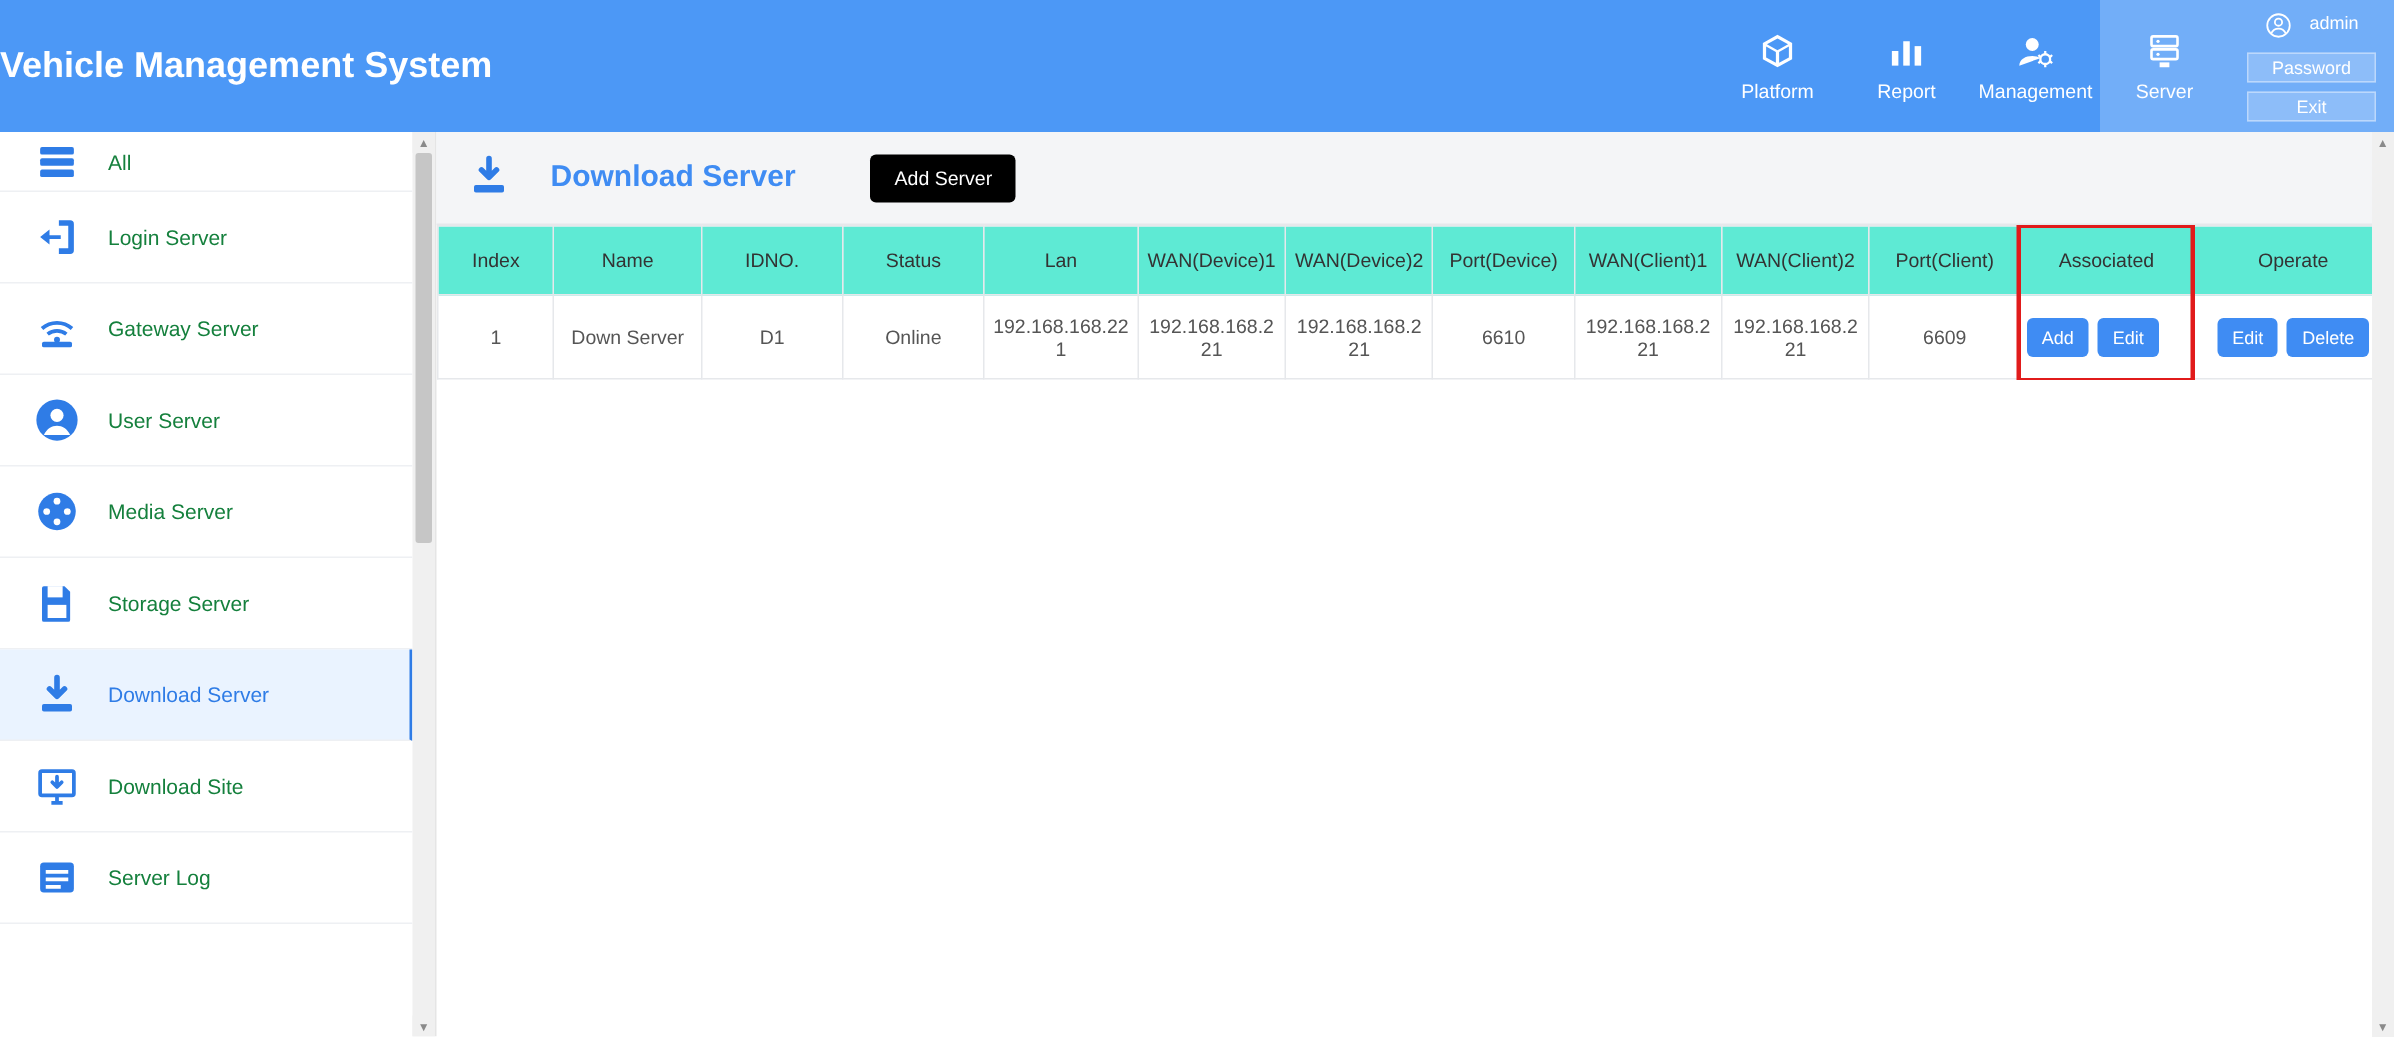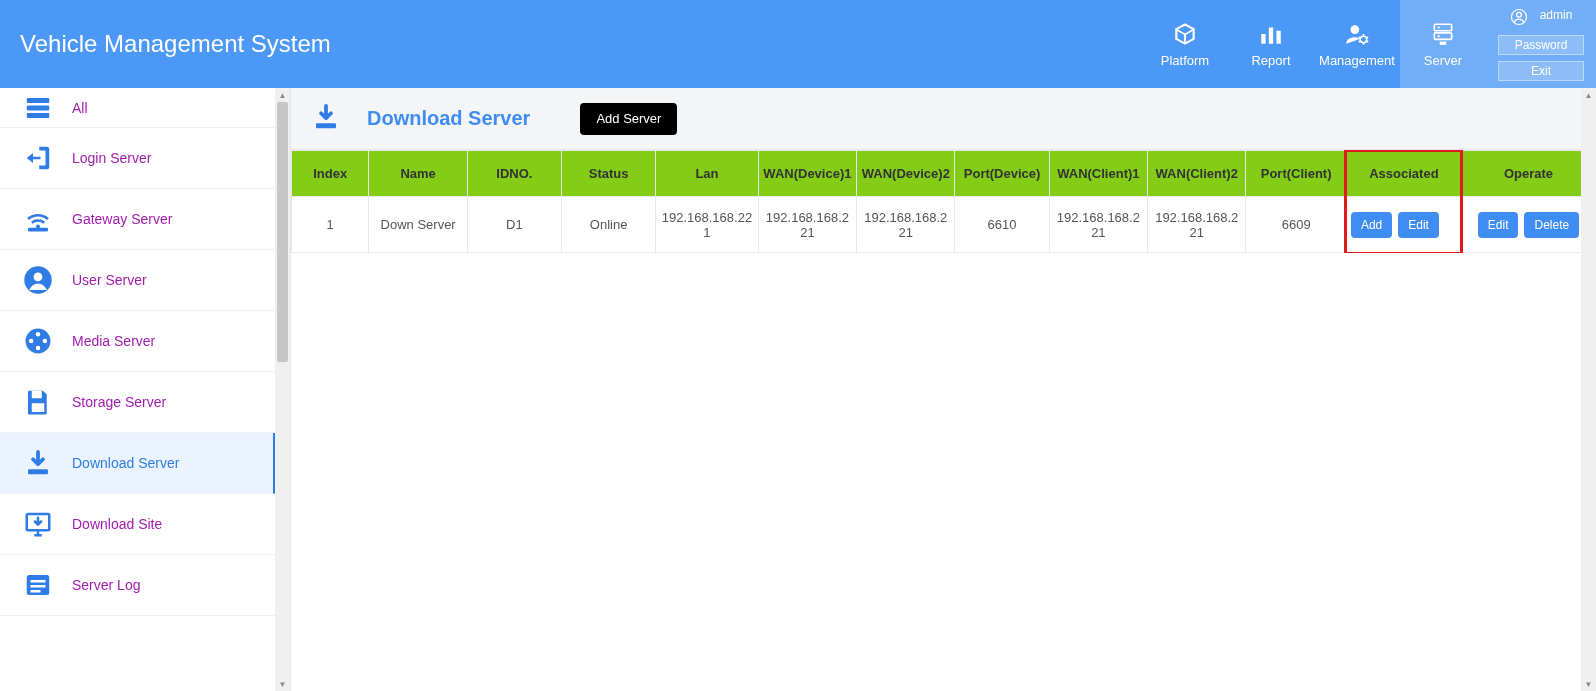--- a/index.html
+++ b/index.html
@@ -26,9 +26,8 @@
     flex: 0 0 auto;
     display: flex;
     align-items: center;
-    padding-left: 20px;
     font-size: 24px;
-    font-weight: 400;
+    font-weight: 700;
   }
   .header-spacer { flex: 1; }
   .nav {

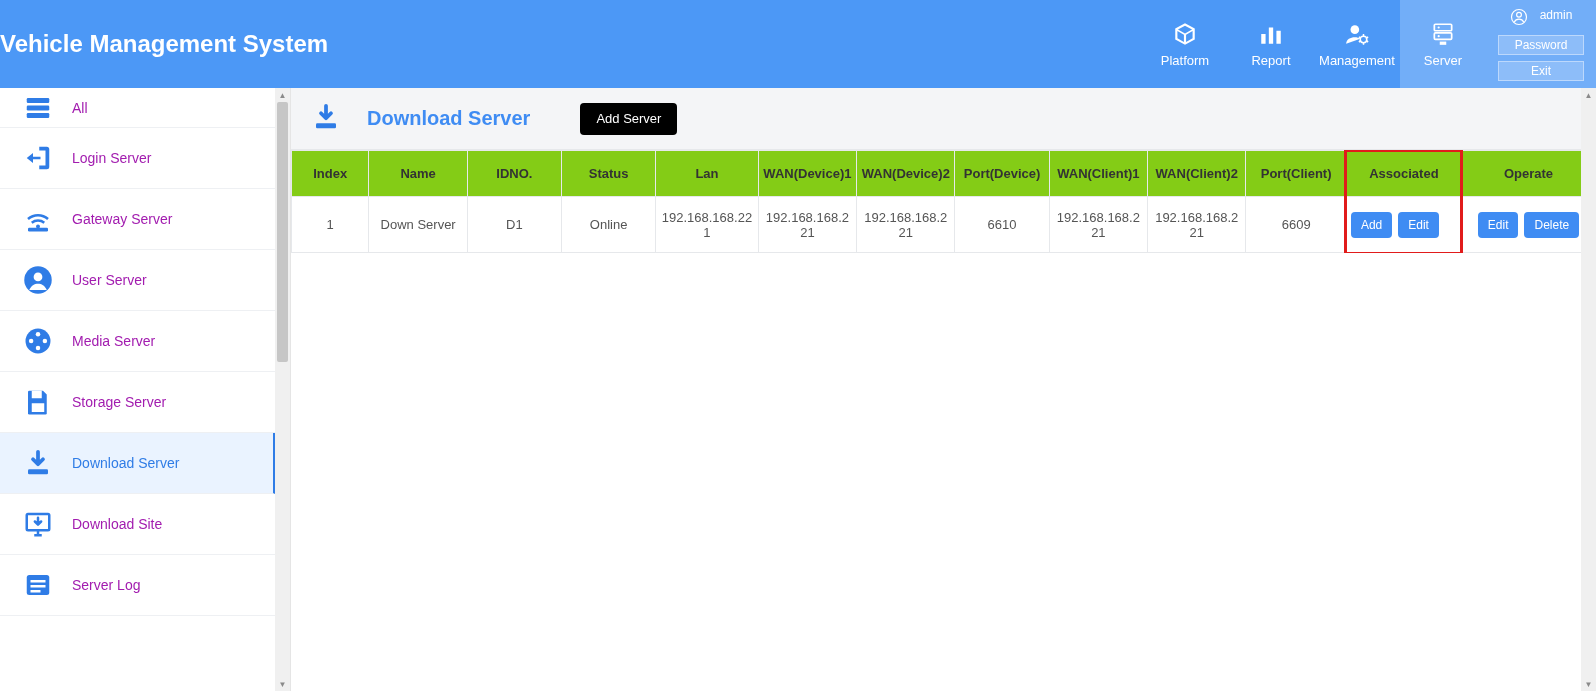--- a/index.html
+++ b/index.html
@@ -99,7 +99,7 @@
     padding-left: 22px;
     border-bottom: 1px solid #eef0f3;
     cursor: pointer;
-    color: #a21caf;
+    color: #15803d;
     font-size: 14px;
   }
   .side-item.active {

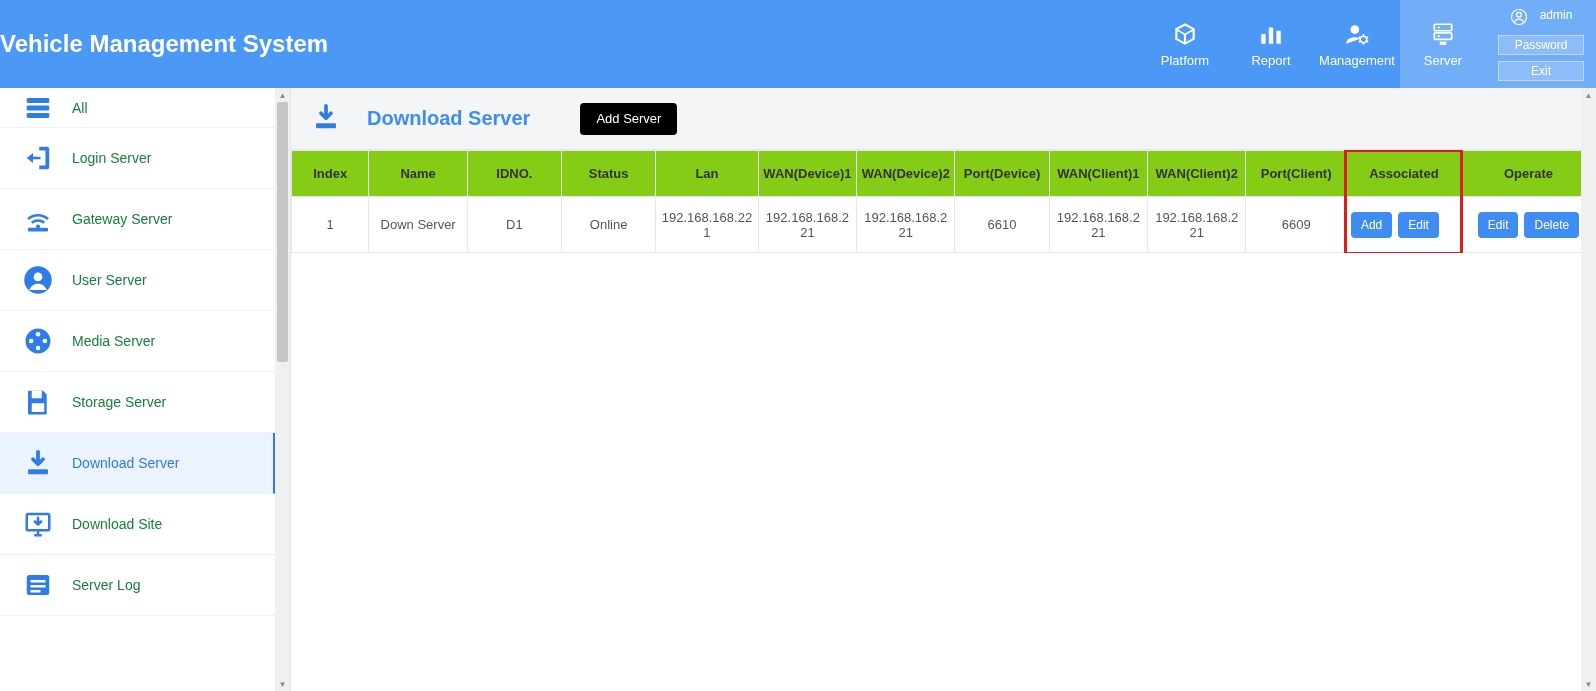--- a/index.html
+++ b/index.html
@@ -203,8 +203,8 @@
     word-break: break-word;
   }
   table.data th {
-    background: #84cc16;
-    font-weight: 700;
+    background: #5eead4;
+    font-weight: 400;
     color: #333;
     height: 46px;
   }

